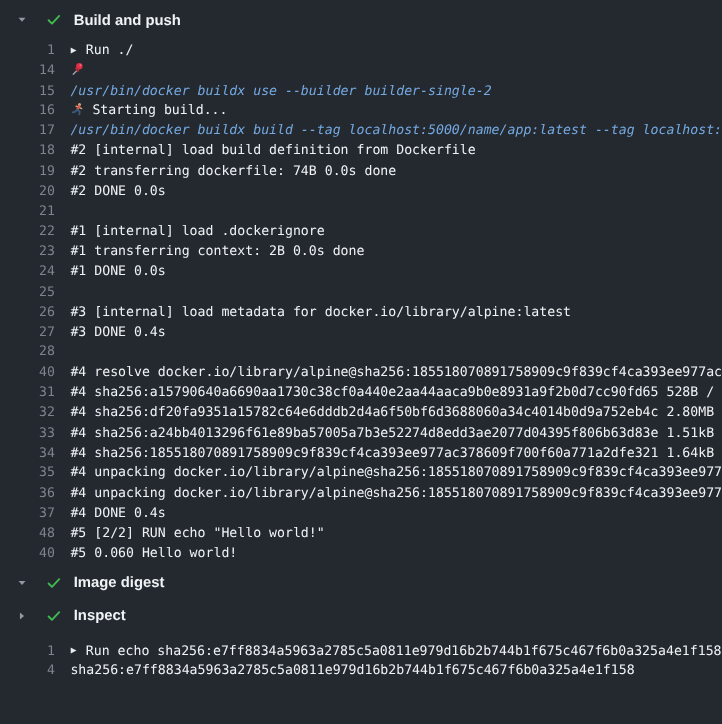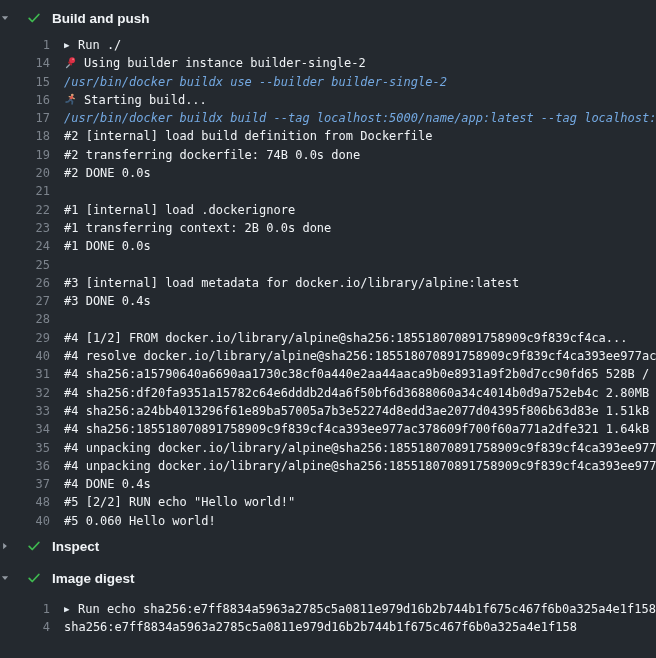--- a/index.html
+++ b/index.html
@@ -10,7 +10,7 @@
   }
   #log-root{width:656px;height:658px;overflow:hidden;}
   .section-header{
-    display:flex;align-items:center;height:36px;padding-left:0;
+    display:flex;align-items:center;height:36px;padding-left:15px;
     cursor:pointer;
   }
   .section-header.s1{height:28px;margin-top:2px;}

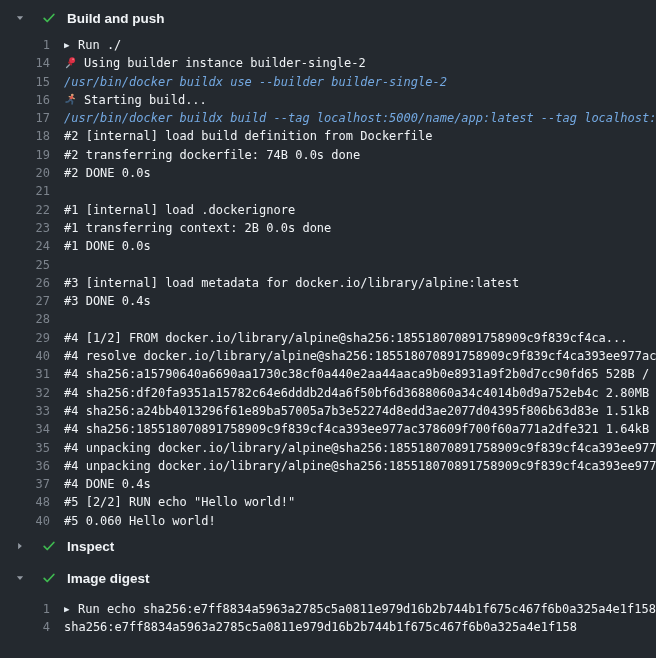--- a/index.html
+++ b/index.html
@@ -71,7 +71,7 @@
             <path d="M6.2 7.8 l2.6 2.6" stroke="#a8242f" stroke-width="2.4" stroke-linecap="round"></path>
             <circle cx="10" cy="5.2" r="3.6" fill="#dd2f45"></circle>
             <circle cx="11.2" cy="4" r="1.1" fill="#f47884"></circle>
-          </svg><span>Using builder instance builder-single-2</span></span>
+          </svg></span>
       </div>
       <div class="log-row">
         <span class="num">15</span>

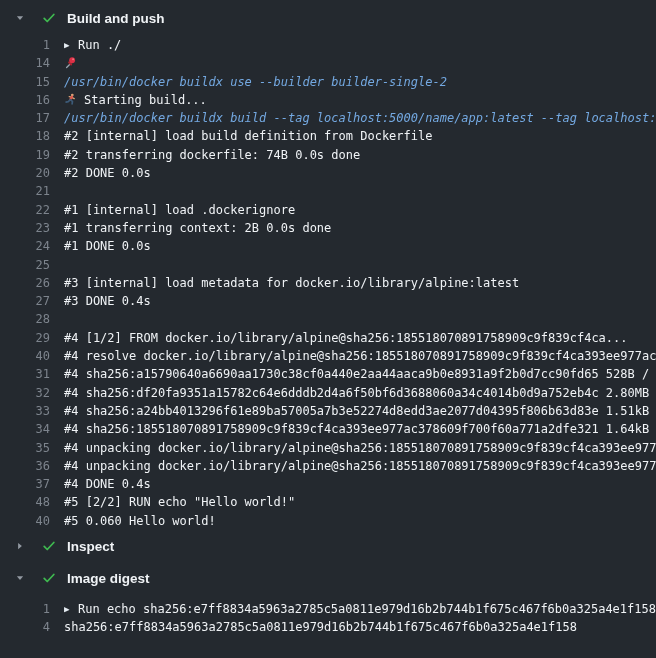--- a/index.html
+++ b/index.html
@@ -137,10 +137,6 @@
         <span class="content"><span></span></span>
       </div>
       <div class="log-row">
-        <span class="num">29</span>
-        <span class="content"><span>#4 [1/2] FROM docker.io/library/alpine@sha256:185518070891758909c9f839cf4ca...</span></span>
-      </div>
-      <div class="log-row">
         <span class="num">40</span>
         <span class="content"><span>#4 resolve docker.io/library/alpine@sha256:185518070891758909c9f839cf4ca393ee977ac378</span></span>
       </div>

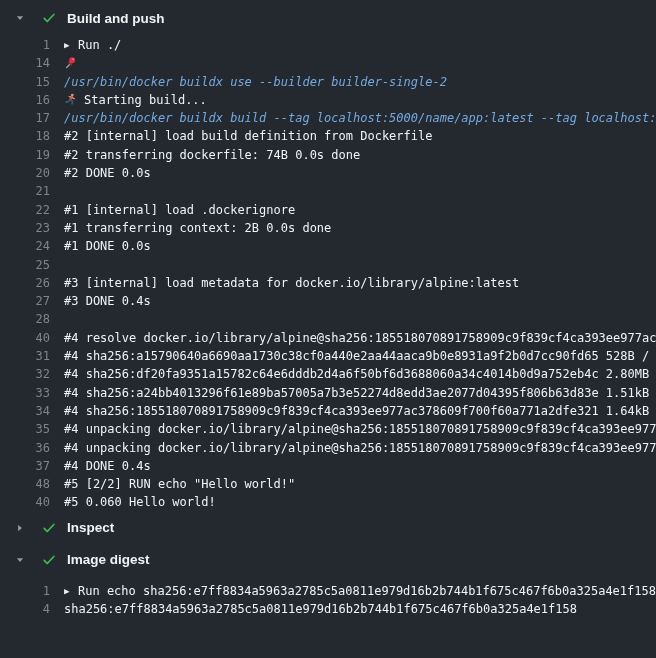--- a/index.html
+++ b/index.html
@@ -177,6 +177,15 @@
         <span class="content"><span>#5 0.060 Hello world!</span></span>
       </div>
     </div>
+    <div class="section-header s2">
+      <svg class="chev" viewBox="0 0 16 16">
+        <path d="M3 5 h10 l-5 6 z" fill="#9299a2"></path>
+      </svg>
+      <svg class="check" viewBox="0 0 16 16">
+        <path d="M2.5 8.5 L6 12 L13.5 4" fill="none" stroke="#3fb950" stroke-width="2" stroke-linecap="round" stroke-linejoin="round"></path>
+      </svg>
+      <span class="sec-title">Image digest</span>
+    </div>
     <div class="section-header s1">
       <svg class="chev" viewBox="0 0 16 16">
         <path d="M5 3 v10 l6 -5 z" fill="#9299a2"></path>
@@ -186,15 +195,6 @@
       </svg>
       <span class="sec-title">Inspect</span>
     </div>
-    <div class="section-header s2">
-      <svg class="chev" viewBox="0 0 16 16">
-        <path d="M3 5 h10 l-5 6 z" fill="#9299a2"></path>
-      </svg>
-      <svg class="check" viewBox="0 0 16 16">
-        <path d="M2.5 8.5 L6 12 L13.5 4" fill="none" stroke="#3fb950" stroke-width="2" stroke-linecap="round" stroke-linejoin="round"></path>
-      </svg>
-      <span class="sec-title">Image digest</span>
-    </div>
     <div class="section-body s2">
       <div class="log-row">
         <span class="num">1</span>

